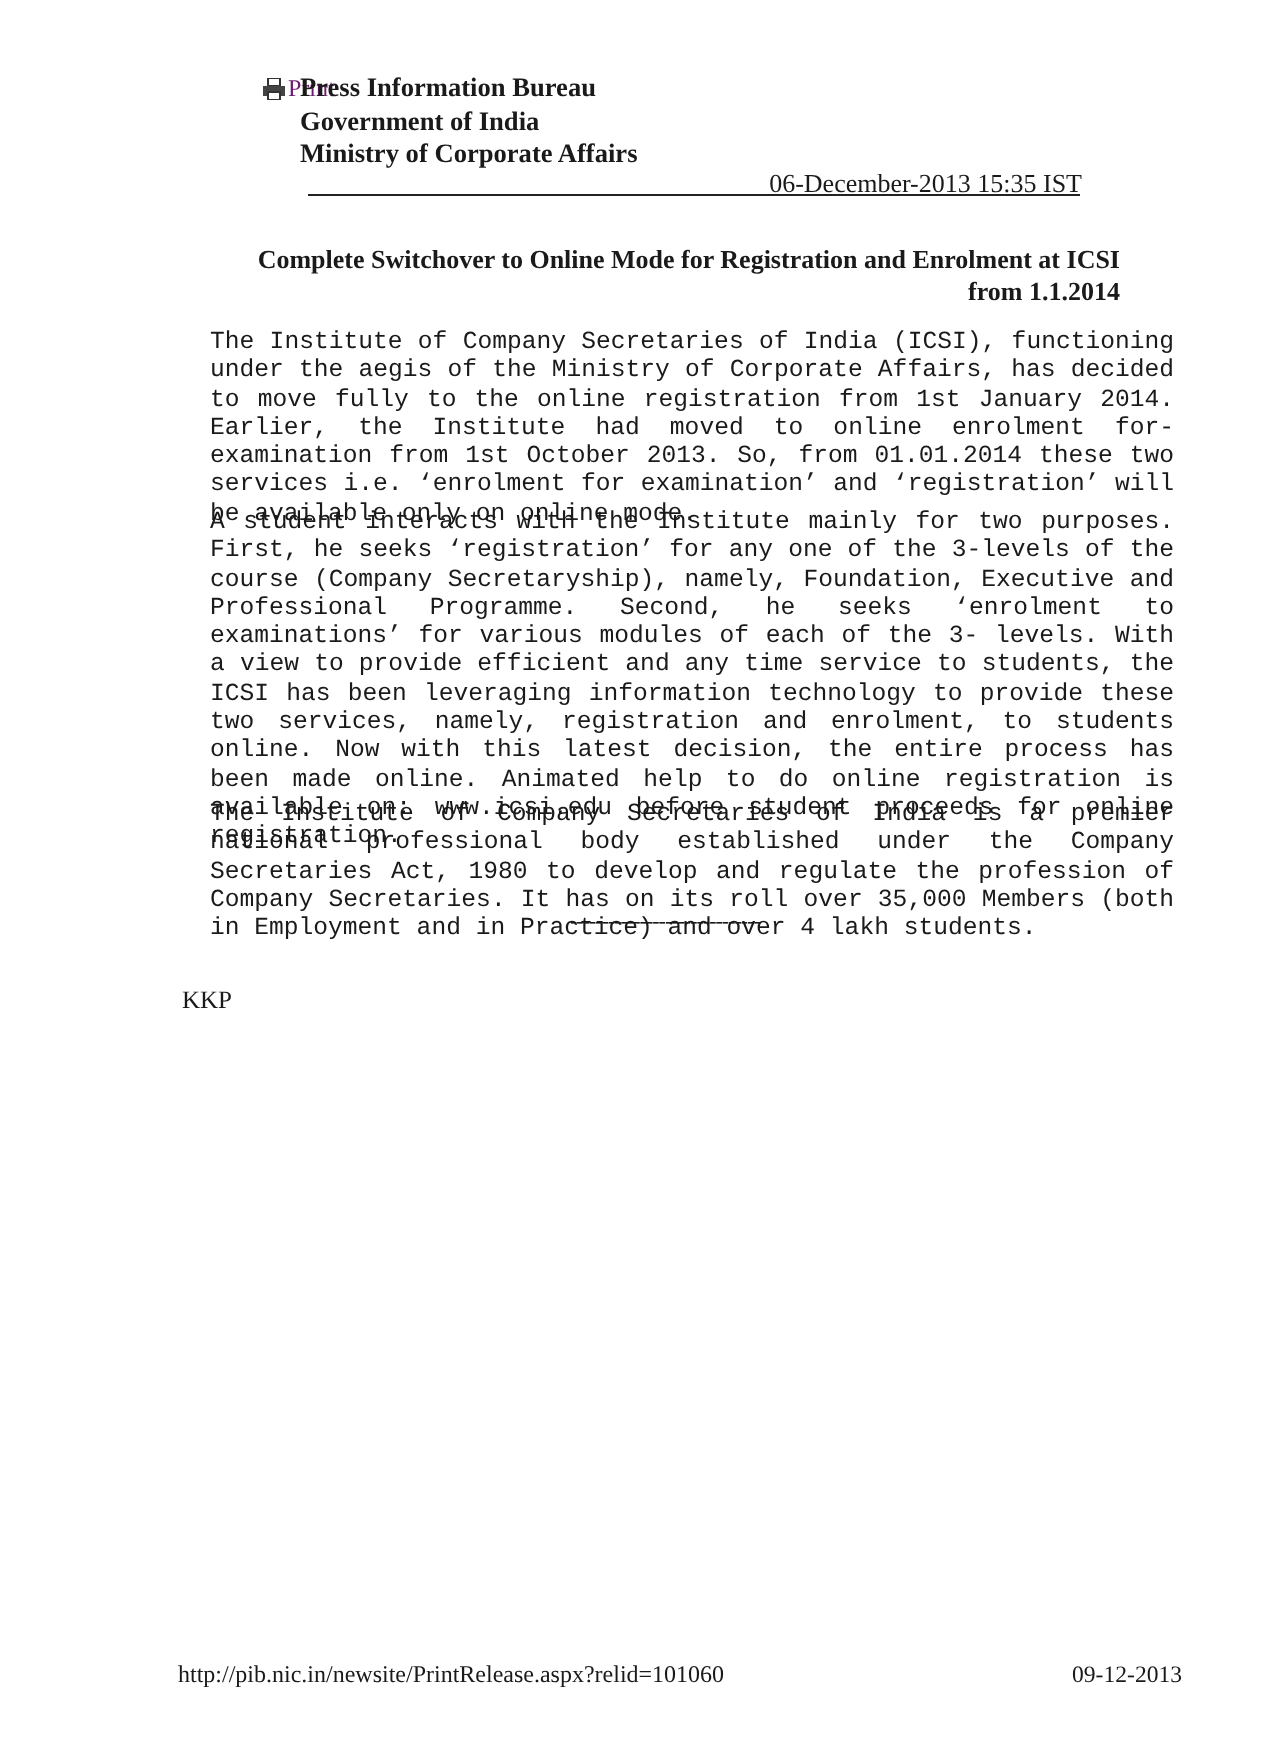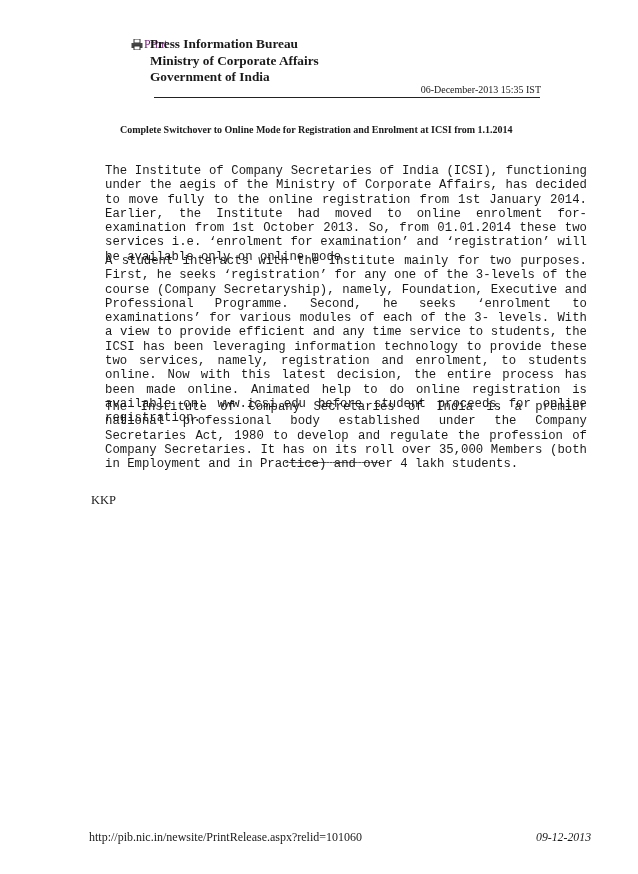--- a/index.html
+++ b/index.html
@@ -36,8 +36,8 @@
 
 <div class="header">
   <div>Press Information Bureau</div>
+  <div>Government of India</div>
   <div>Ministry of Corporate Affairs</div>
-  <div>Government of India</div>
 </div>
 
 <div class="dateline">06-December-2013 15:35 IST</div>

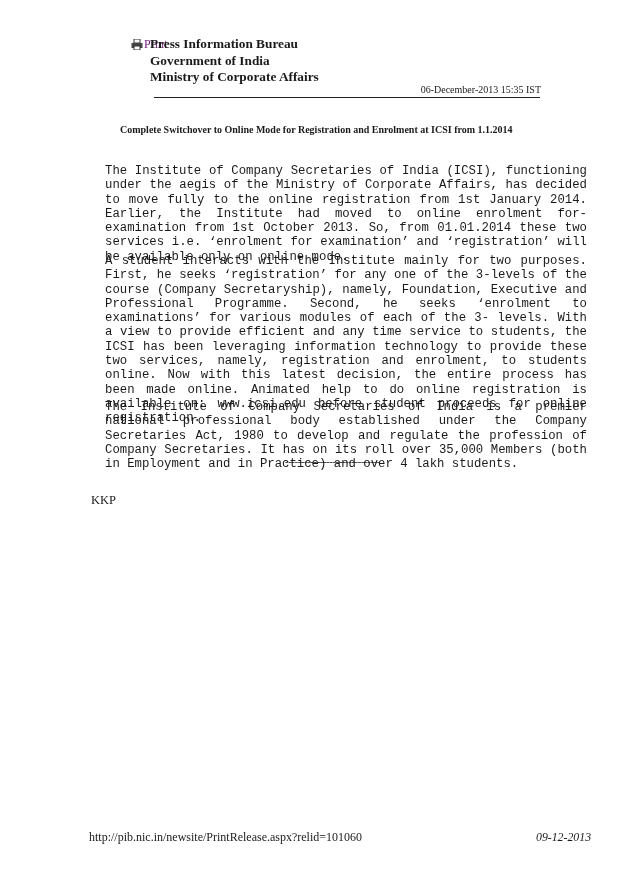--- a/index.html
+++ b/index.html
@@ -10,7 +10,7 @@
     .print-link { position: absolute; left: 131px; top: 37px; font-size: 12px; color: #701a75; display: flex; align-items: center; gap: 1px; }
     .print-icon { width: 12px; height: 11px; display: inline-block; }
     .header { position: absolute; left: 150px; width: 380px; top: 36px; text-align: left; font-weight: bold; font-size: 13.3px; line-height: 16.5px; }
-    .dateline { position: absolute; right: 97px; top: 84px; font-size: 10px; }
+    .dateline { position: absolute; right: 97px; top: 84px; font-size: 13px; }
     .rule { position: absolute; left: 154px; width: 386px; top: 97px; border-top: 1px solid #222; }
     .title { position: absolute; left: 120px; width: 440px; top: 122px; text-align: left; font-weight: bold; font-size: 10px; line-height: 15.5px; }
     .para { position: absolute; left: 105px; width: 482px; text-align: justify; font-size: 12.3px; line-height: 14.3px; font-family: Liberation Mono, monospace; }

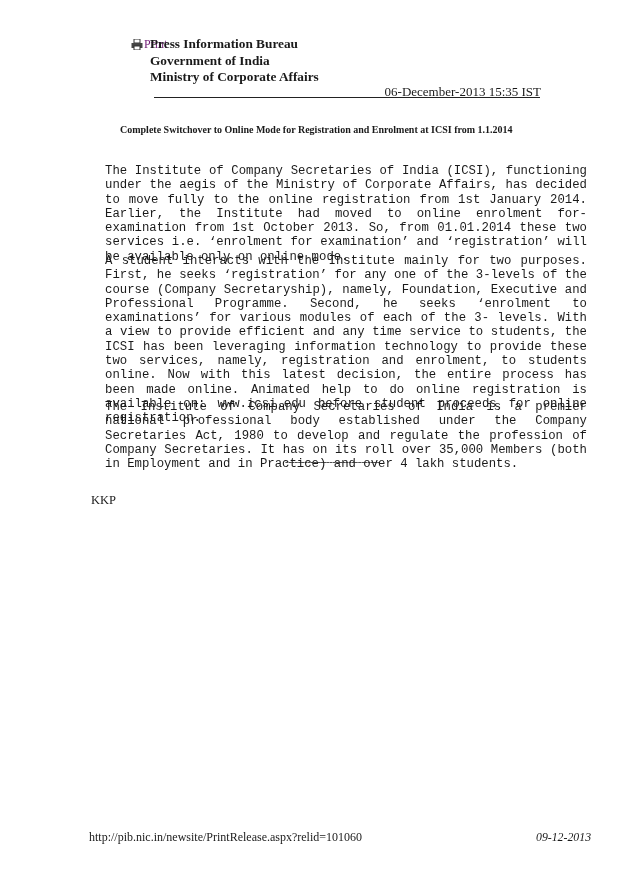--- a/index.html
+++ b/index.html
@@ -12,7 +12,7 @@
     .header { position: absolute; left: 150px; width: 380px; top: 36px; text-align: left; font-weight: bold; font-size: 13.3px; line-height: 16.5px; }
     .dateline { position: absolute; right: 97px; top: 84px; font-size: 13px; }
     .rule { position: absolute; left: 154px; width: 386px; top: 97px; border-top: 1px solid #222; }
-    .title { position: absolute; left: 120px; width: 440px; top: 122px; text-align: left; font-weight: bold; font-size: 10px; line-height: 15.5px; }
+    .title { position: absolute; left: 120px; width: 440px; top: 122px; text-align: right; font-weight: bold; font-size: 13px; line-height: 15.5px; }
     .para { position: absolute; left: 105px; width: 482px; text-align: justify; font-size: 12.3px; line-height: 14.3px; font-family: Liberation Mono, monospace; }
     .p1 { top: 164px; }
     .p2 { top: 254px; }

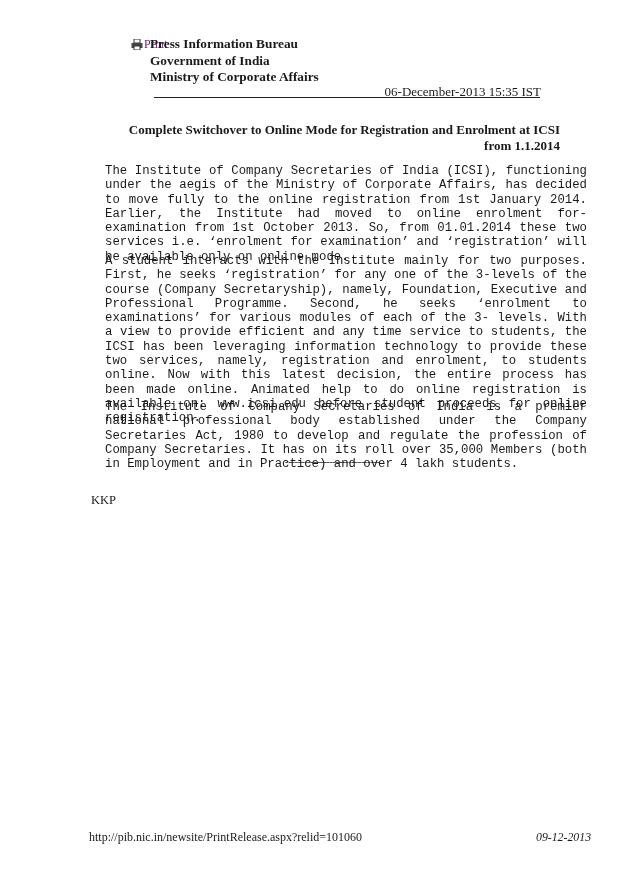--- a/index.html
+++ b/index.html
@@ -20,7 +20,7 @@
     .separator { position: absolute; left: 285px; width: 120px; top: 455px; font-size: 11px; letter-spacing: -0.5px; overflow: hidden; white-space: nowrap; }
     .signoff { position: absolute; left: 91px; top: 493px; font-size: 12.5px; }
     .footer-url { position: absolute; left: 89px; top: 830px; font-size: 12px; }
-    .footer-date { position: absolute; left: 536px; top: 830px; font-size: 11.8px; font-style: italic; }
+    .footer-date { position: absolute; left: 536px; top: 830px; font-size: 11.8px; }
   </style>
 </head>
 <body>

